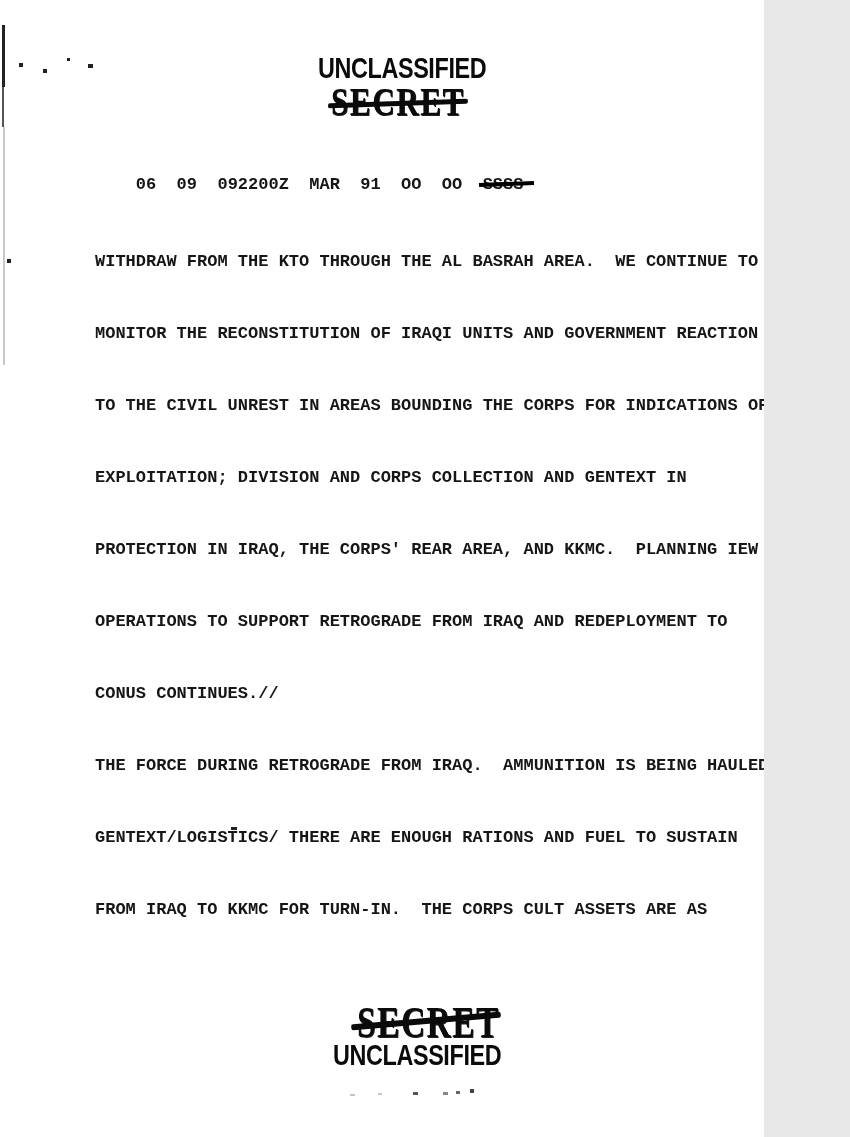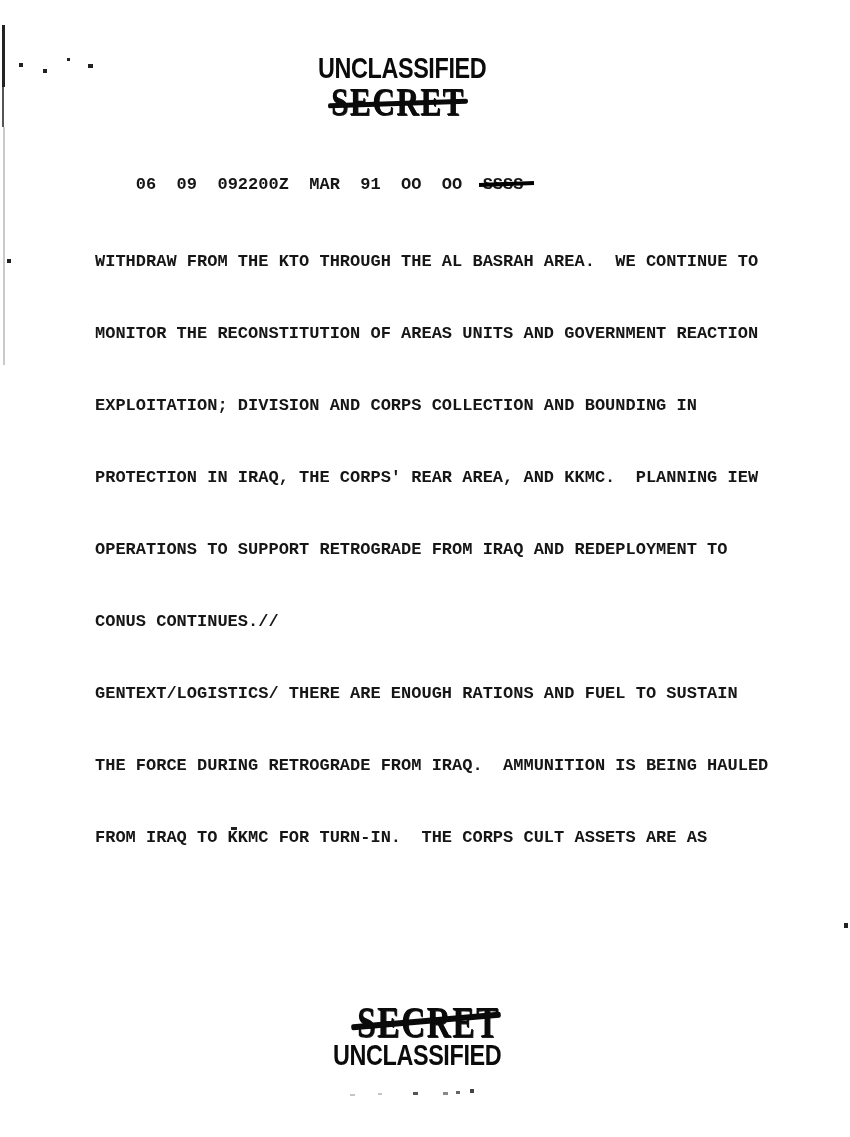--- a/index.html
+++ b/index.html
@@ -5,7 +5,7 @@
   html,body{margin:0;padding:0;background:#e8e8e8;}
   .page{
     position:relative;
-    width:850px;height:1137px;
+    width:764px;height:1137px;
     background:#ffffff;
     overflow:hidden;
     font-family:"Liberation Mono", monospace;

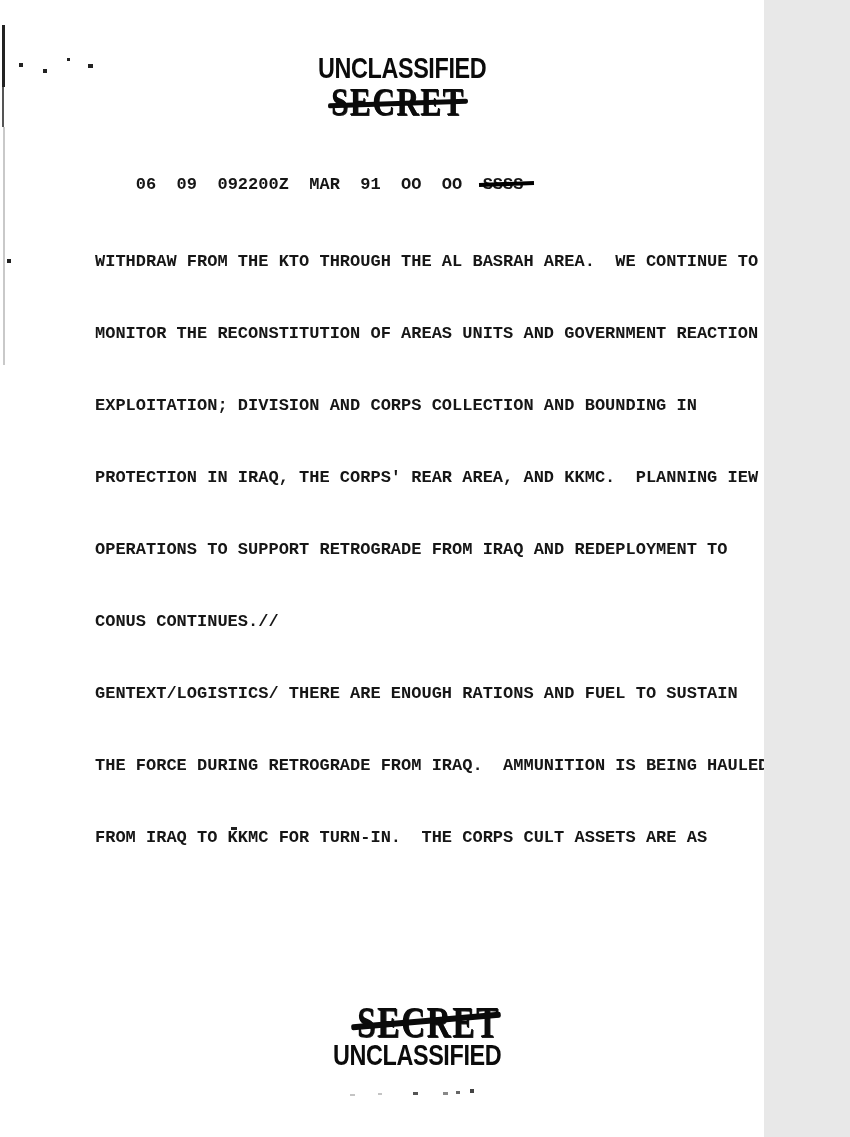--- a/index.html
+++ b/index.html
@@ -88,7 +88,7 @@
 
   <div class="body-block mono">
     <div class="body-line">WITHDRAW FROM THE KTO THROUGH THE AL BASRAH AREA.  WE CONTINUE TO</div>
-    <div class="body-line">MONITOR THE RECONSTITUTION OF AREAS UNITS AND GOVERNMENT REACTION</div>
+    <div class="body-line">MONITOR THE RECONSTITUTION OF IRAQI UNITS AND GOVERNMENT REACTION</div>
     <div class="body-line">EXPLOITATION; DIVISION AND CORPS COLLECTION AND BOUNDING IN</div>
     <div class="body-line">PROTECTION IN IRAQ, THE CORPS' REAR AREA, AND KKMC.  PLANNING IEW</div>
     <div class="body-line">OPERATIONS TO SUPPORT RETROGRADE FROM IRAQ AND REDEPLOYMENT TO</div>

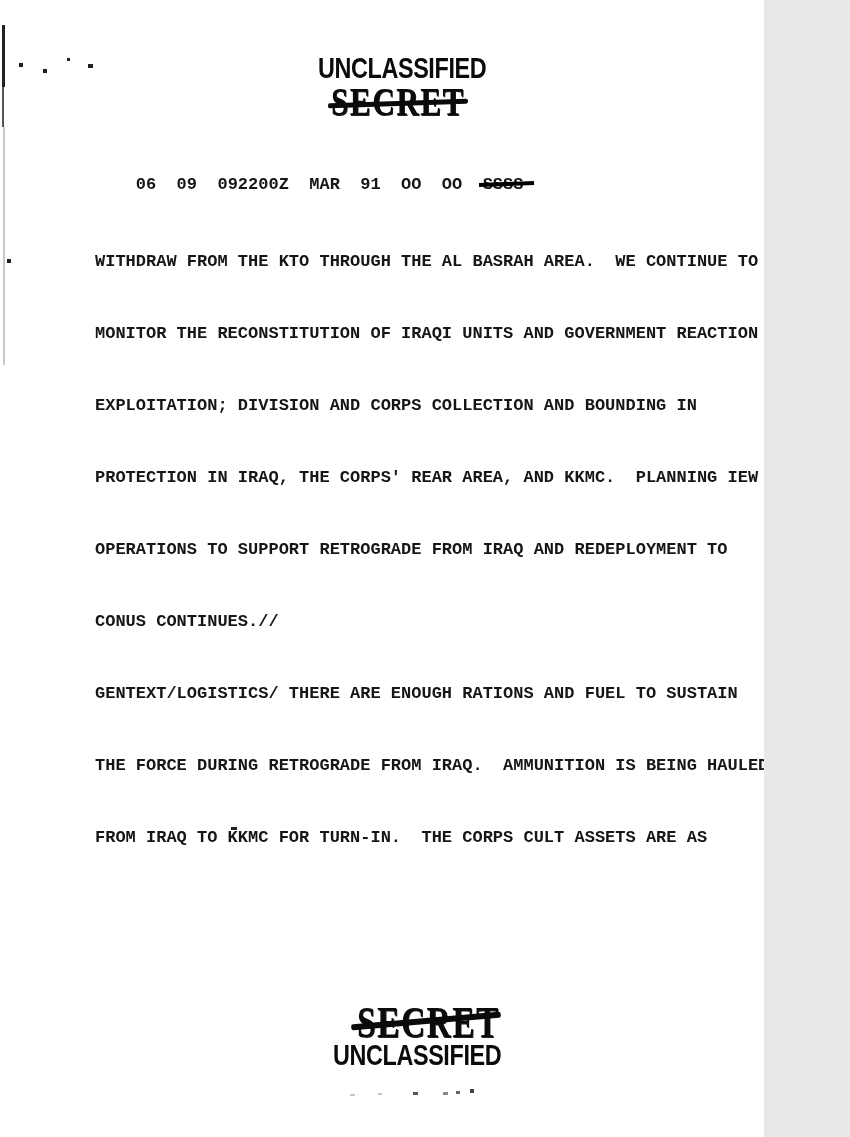--- a/index.html
+++ b/index.html
@@ -89,6 +89,7 @@
   <div class="body-block mono">
     <div class="body-line">WITHDRAW FROM THE KTO THROUGH THE AL BASRAH AREA.  WE CONTINUE TO</div>
     <div class="body-line">MONITOR THE RECONSTITUTION OF IRAQI UNITS AND GOVERNMENT REACTION</div>
+    <div class="body-line">TO THE CIVIL UNREST IN AREAS BOUNDING THE CORPS FOR INDICATIONS OF</div>
     <div class="body-line">EXPLOITATION; DIVISION AND CORPS COLLECTION AND BOUNDING IN</div>
     <div class="body-line">PROTECTION IN IRAQ, THE CORPS' REAR AREA, AND KKMC.  PLANNING IEW</div>
     <div class="body-line">OPERATIONS TO SUPPORT RETROGRADE FROM IRAQ AND REDEPLOYMENT TO</div>

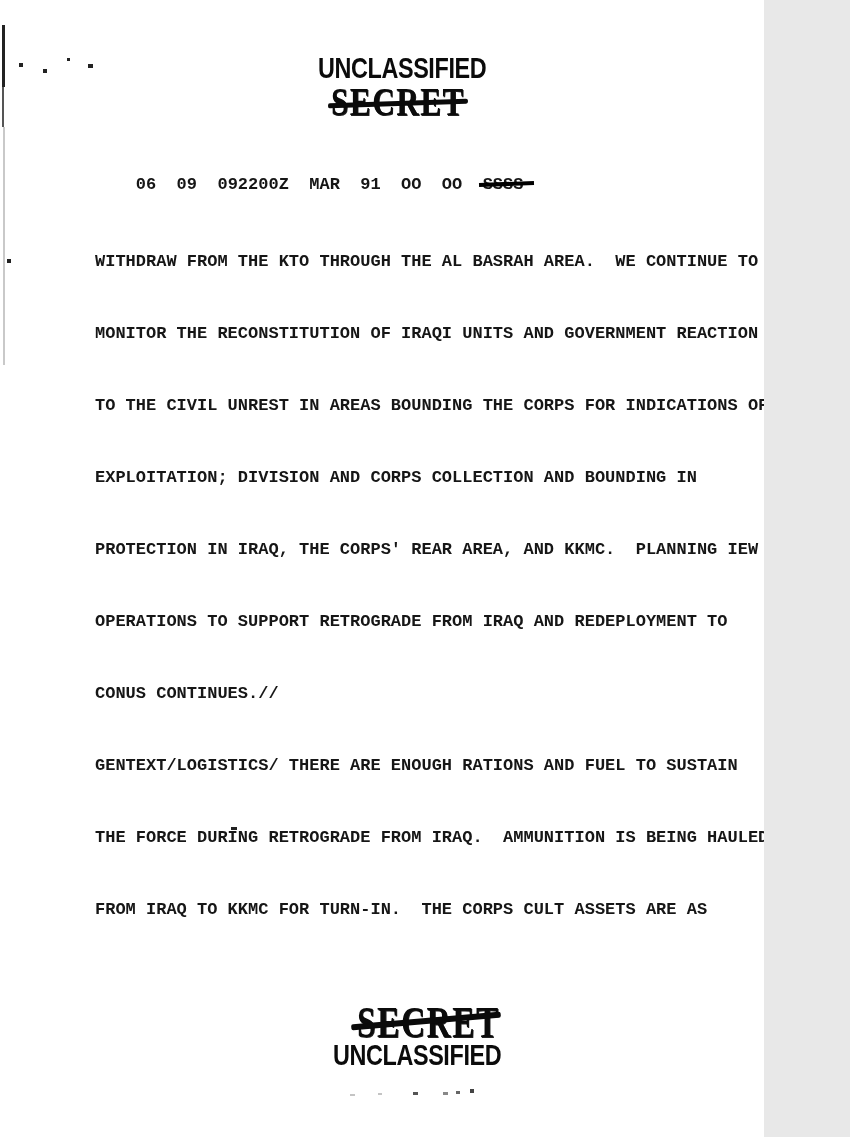--- a/index.html
+++ b/index.html
@@ -90,7 +90,7 @@
     <div class="body-line">WITHDRAW FROM THE KTO THROUGH THE AL BASRAH AREA.  WE CONTINUE TO</div>
     <div class="body-line">MONITOR THE RECONSTITUTION OF IRAQI UNITS AND GOVERNMENT REACTION</div>
     <div class="body-line">TO THE CIVIL UNREST IN AREAS BOUNDING THE CORPS FOR INDICATIONS OF</div>
-    <div class="body-line">EXPLOITATION; DIVISION AND CORPS COLLECTION AND BOUNDING IN</div>
+    <div class="body-line">EXPLOITATION; DIVISION AND CORPS COLLECTION AND GENTEXT IN</div>
     <div class="body-line">PROTECTION IN IRAQ, THE CORPS' REAR AREA, AND KKMC.  PLANNING IEW</div>
     <div class="body-line">OPERATIONS TO SUPPORT RETROGRADE FROM IRAQ AND REDEPLOYMENT TO</div>
     <div class="body-line">CONUS CONTINUES.//</div>

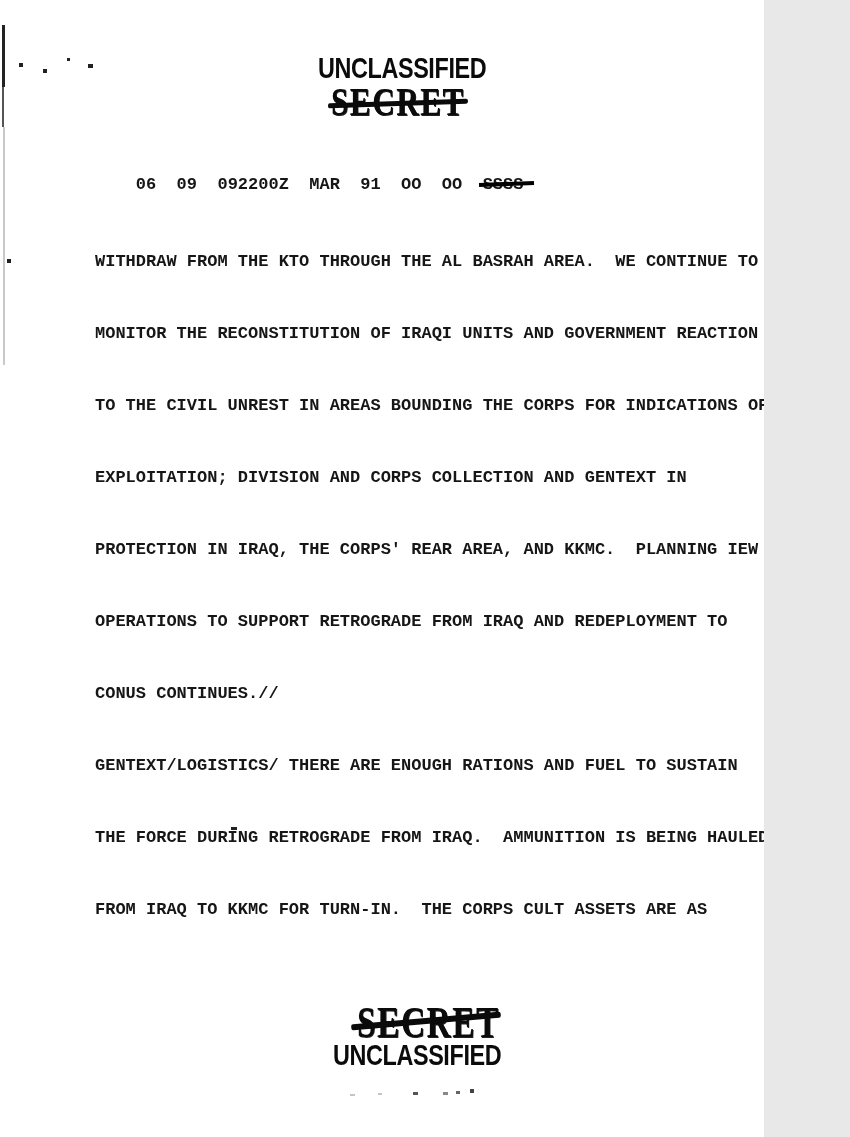--- a/index.html
+++ b/index.html
@@ -94,8 +94,8 @@
     <div class="body-line">PROTECTION IN IRAQ, THE CORPS' REAR AREA, AND KKMC.  PLANNING IEW</div>
     <div class="body-line">OPERATIONS TO SUPPORT RETROGRADE FROM IRAQ AND REDEPLOYMENT TO</div>
     <div class="body-line">CONUS CONTINUES.//</div>
+    <div class="body-line">THE FORCE DURING RETROGRADE FROM IRAQ.  AMMUNITION IS BEING HAULED</div>
     <div class="body-line">GENTEXT/LOGISTICS/ THERE ARE ENOUGH RATIONS AND FUEL TO SUSTAIN</div>
-    <div class="body-line">THE FORCE DURING RETROGRADE FROM IRAQ.  AMMUNITION IS BEING HAULED</div>
     <div class="body-line">FROM IRAQ TO KKMC FOR TURN-IN.  THE CORPS CULT ASSETS ARE AS</div>
     
 

